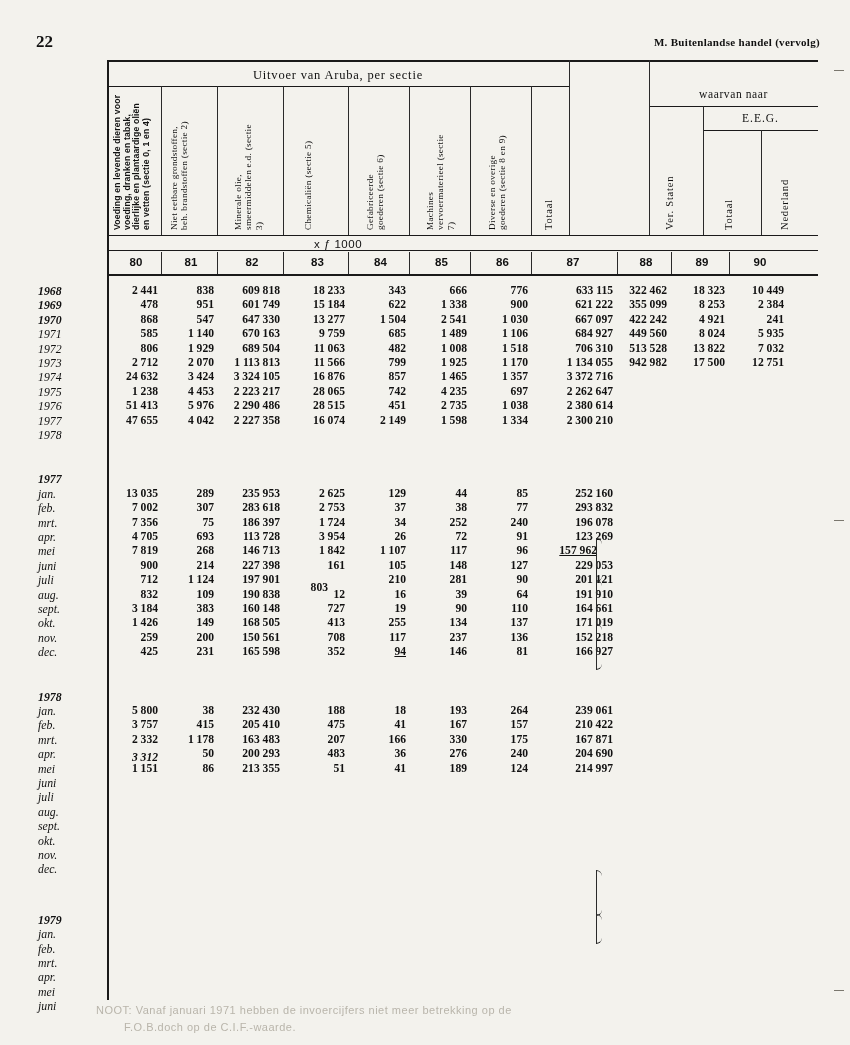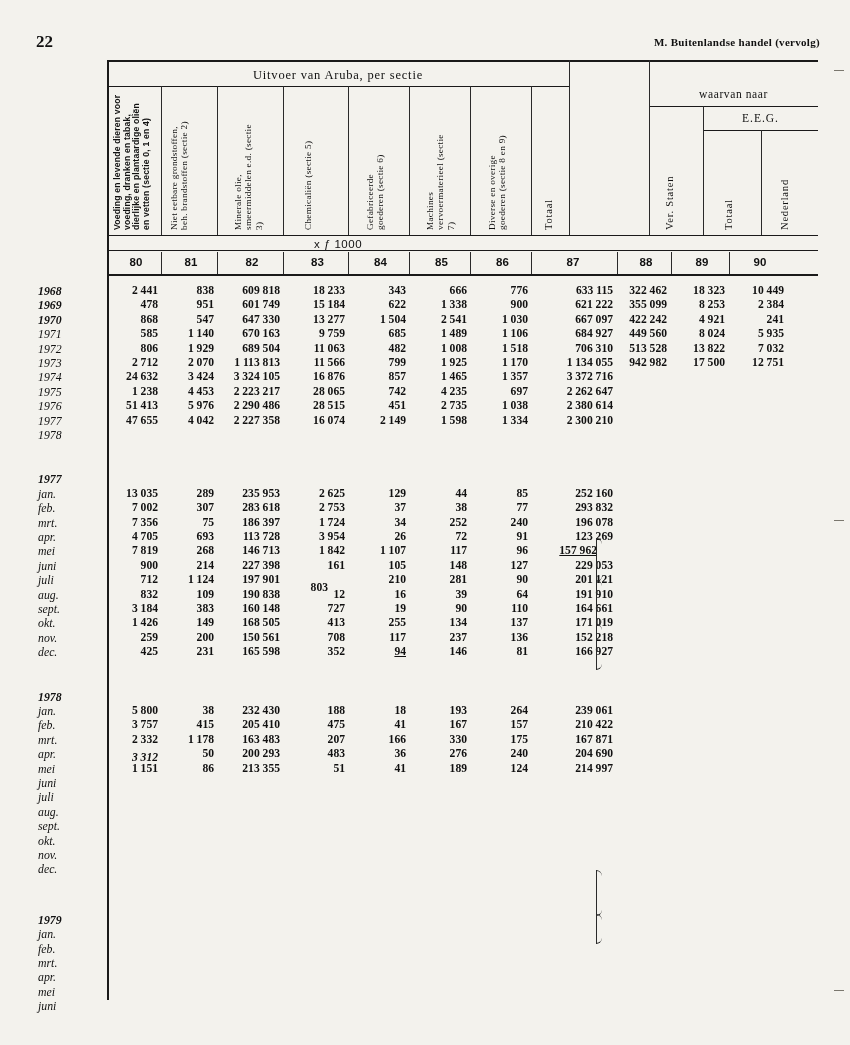--- a/index.html
+++ b/index.html
@@ -650,6 +650,10 @@
 
   </div>
 
+  <div class="foot">
+    <div>NOOT:   Vanaf januari 1971 hebben de invoercijfers niet meer betrekking op de</div>
+    <div style="padding-left:28px;">F.O.B.doch op de C.I.F.-waarde.</div>
+  </div>
 
   <div class="edge-tick" style="top:70px;"></div>
   <div class="edge-tick" style="top:520px;"></div>

